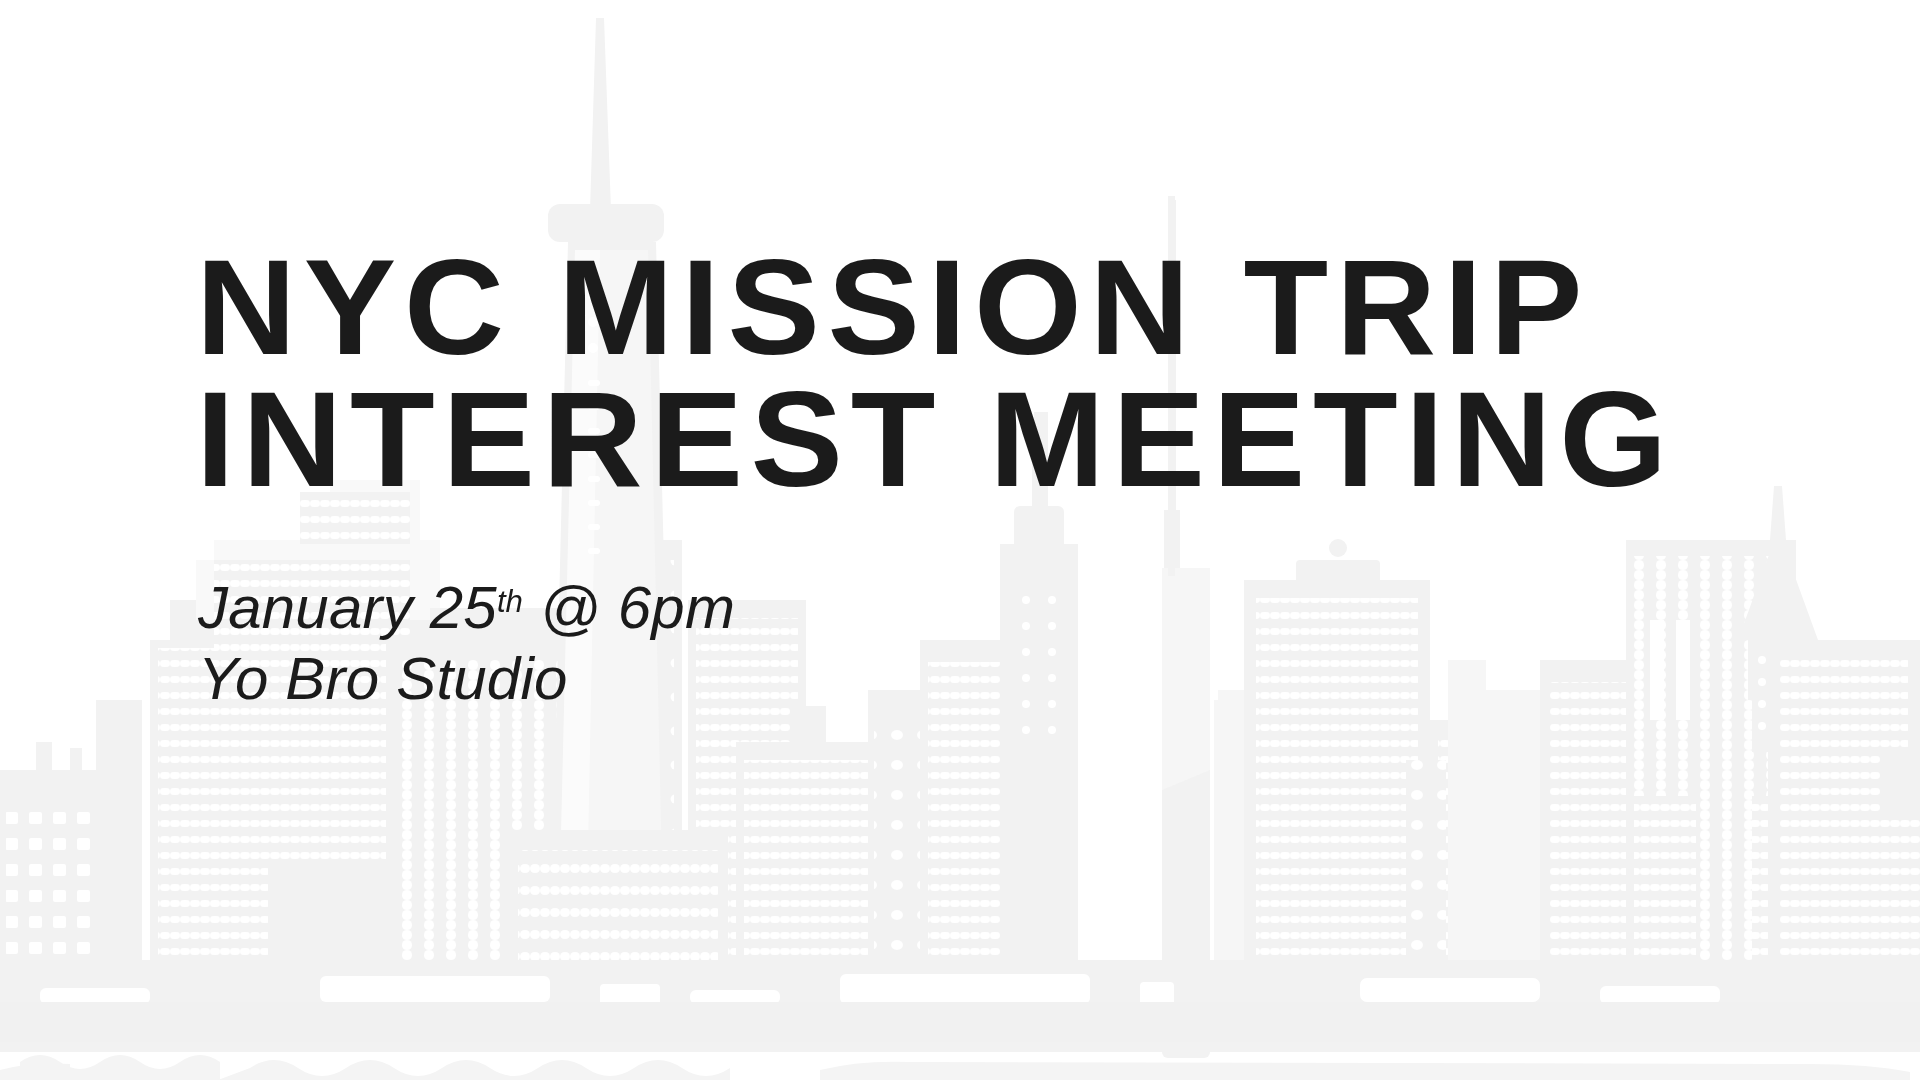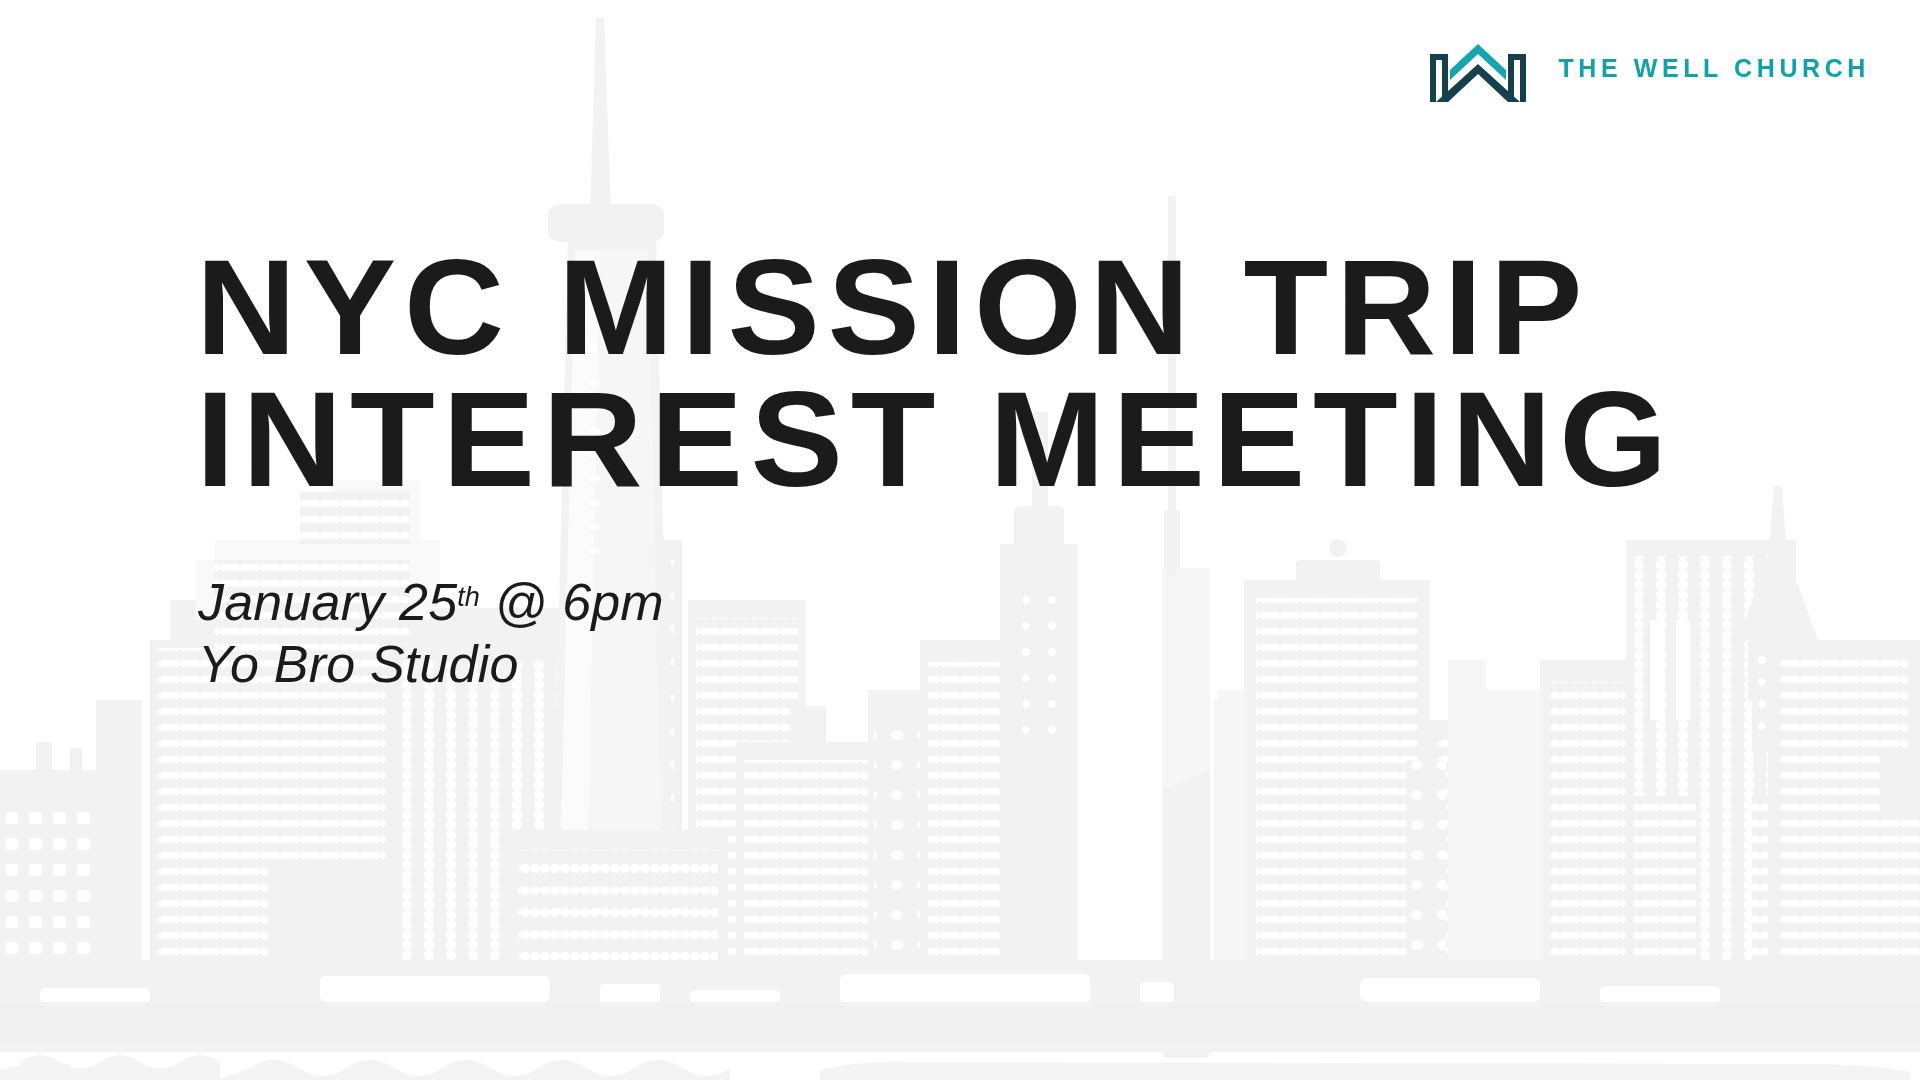--- a/index.html
+++ b/index.html
@@ -332,19 +332,6 @@
     </svg>
   </div>
 
-  <div id="logo-lockup">
-    <svg id="logo-mark" viewBox="0 0 100 66" xmlns="http://www.w3.org/2000/svg">
-
-      <path d="M2 18 h18 v48 h-6 v-42 h-6 v42 h-6 z" fill="#17404d"></path>
-
-      <path d="M80 18 h18 v48 h-6 v-42 h-6 v42 h-6 z" fill="#17404d"></path>
-
-      <path d="M50 8 L78 34 L78 44 L50 18 L22 44 L22 34 Z" fill="#15a5ac"></path>
-
-      <path d="M50 28 L92 66 L80 66 L50 38 L20 66 L8 66 Z" fill="#17404d"></path>
-    </svg>
-    <span id="logo-wordmark" style="color:#0fa2ab">THE WELL CHURCH</span>
-  </div>
 
   <div id="content">
 

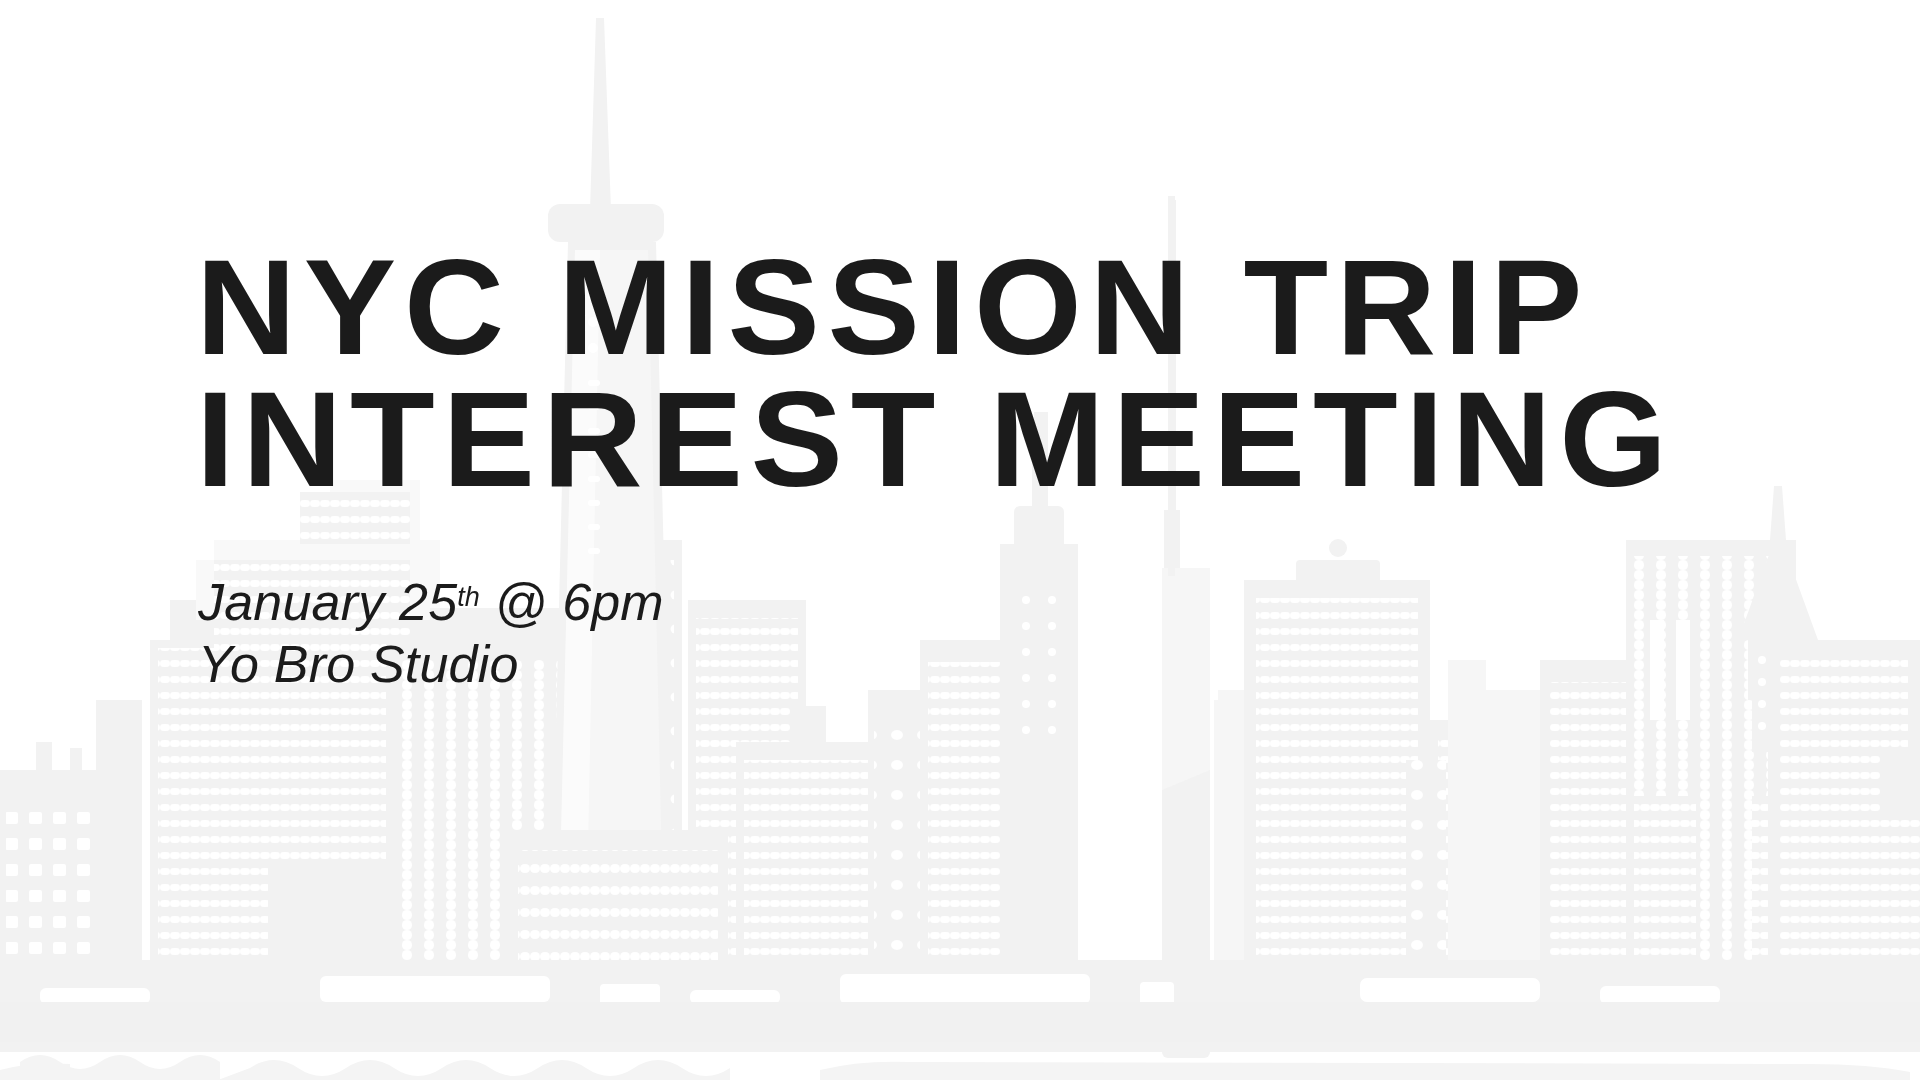--- a/index.html
+++ b/index.html
@@ -104,7 +104,7 @@
     font-family: "Liberation Sans", sans-serif;
     font-style: italic;
     font-weight: normal;
-    font-size: 52px;
+    font-size: 60px;
     line-height: 1.19;
     color: #1b1b1b;
     white-space: nowrap;

